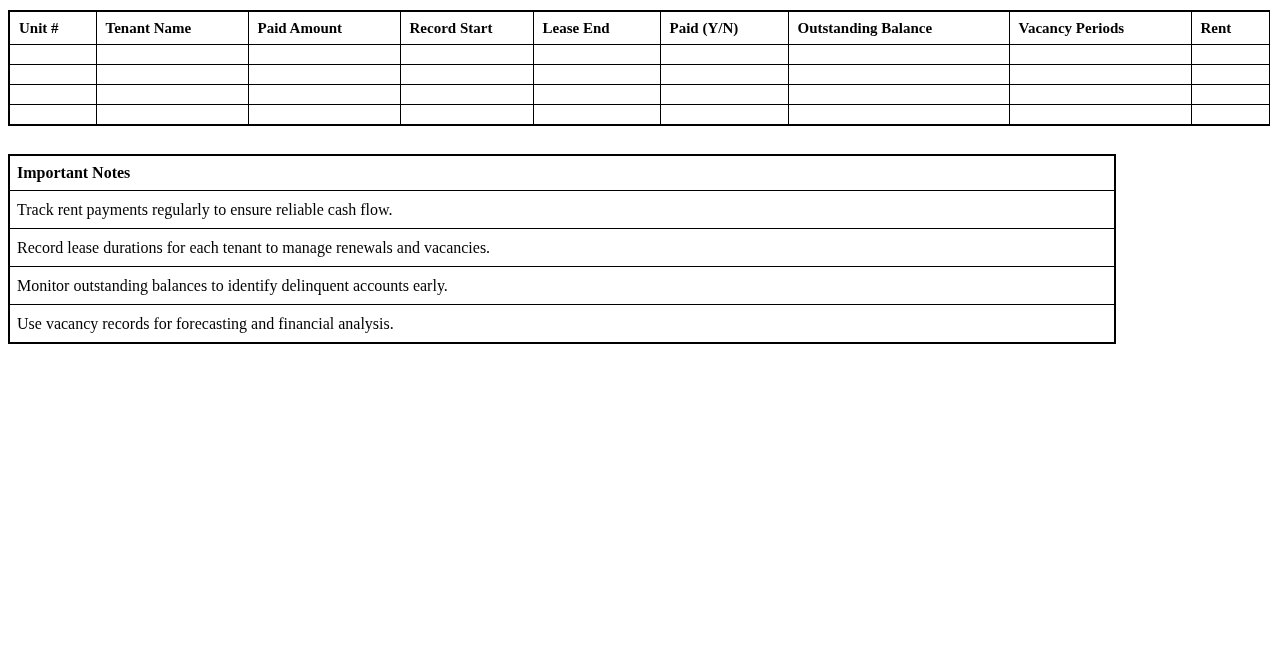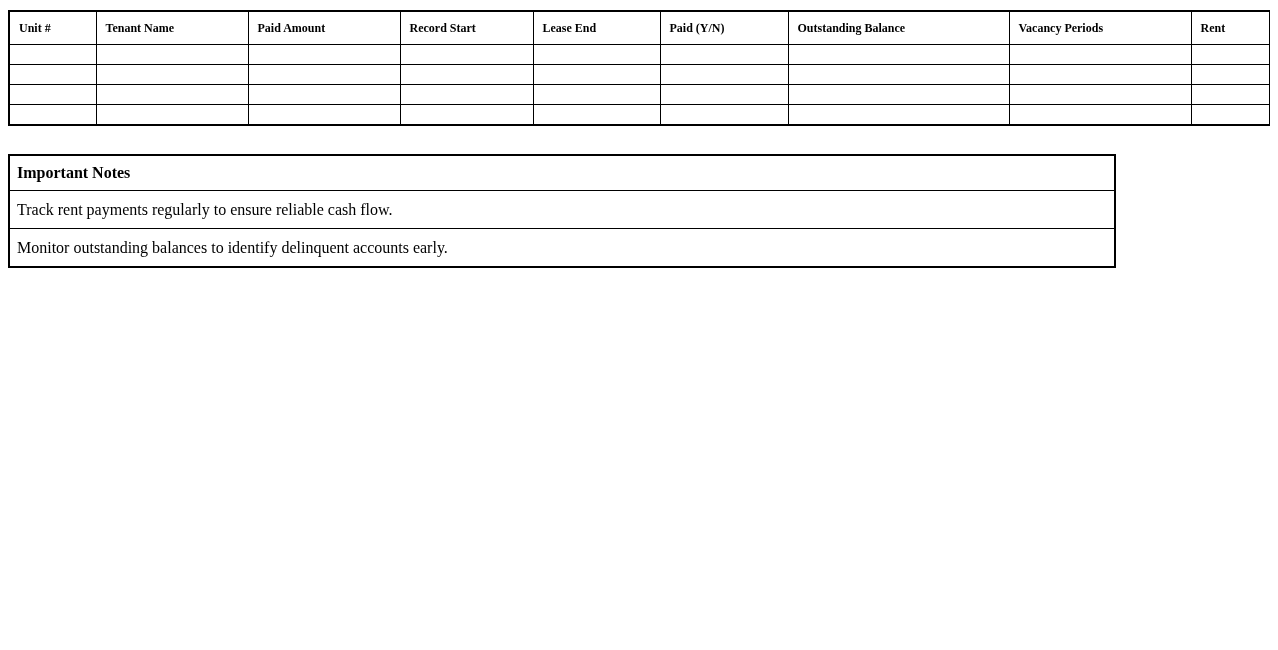--- a/index.html
+++ b/index.html
@@ -29,7 +29,7 @@
     vertical-align: middle;
     height: 32px;
     padding: 0 9px;
-    font-size: 12px;
+    font-size: 15px;
   }
   .rent-table td {
     height: 19px;

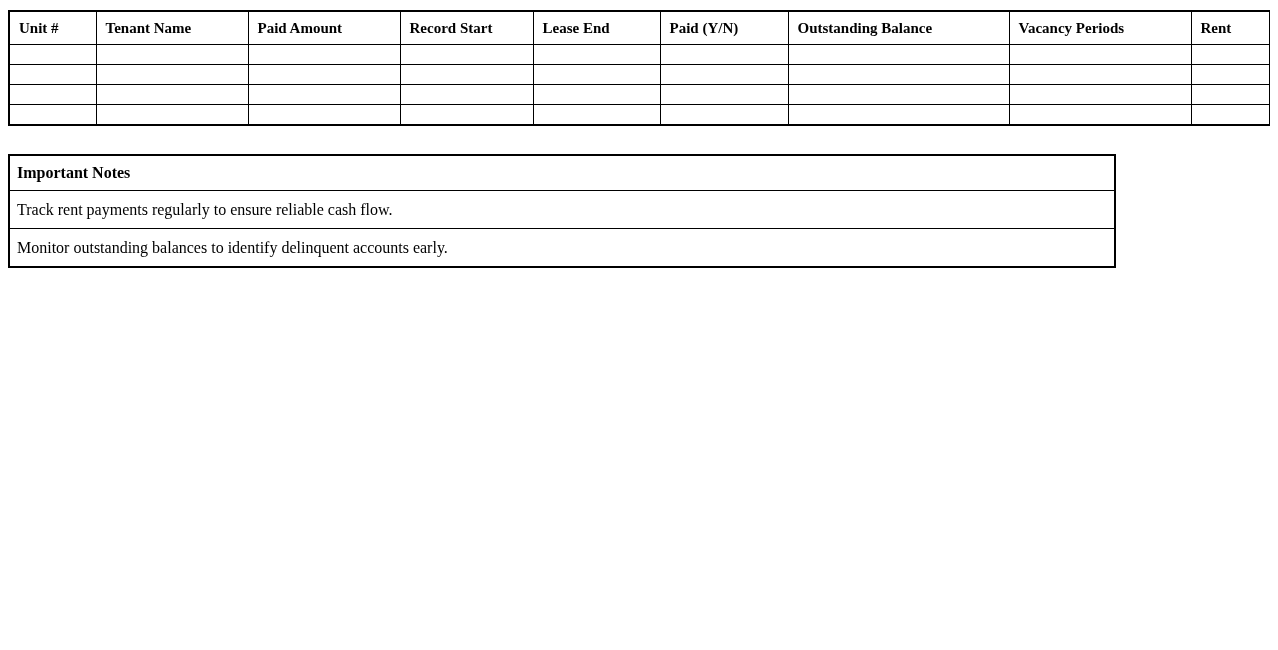--- a/index.html
+++ b/index.html
@@ -149,6 +149,9 @@
         <td class="note">Track rent payments regularly to ensure reliable cash flow.</td>
       </tr>
       <tr>
+        <td class="note">Record lease durations for each tenant to manage renewals and vacancies.</td>
+      </tr>
+      <tr>
         <td class="note">Monitor outstanding balances to identify delinquent accounts early.</td>
       </tr>
     </tbody>

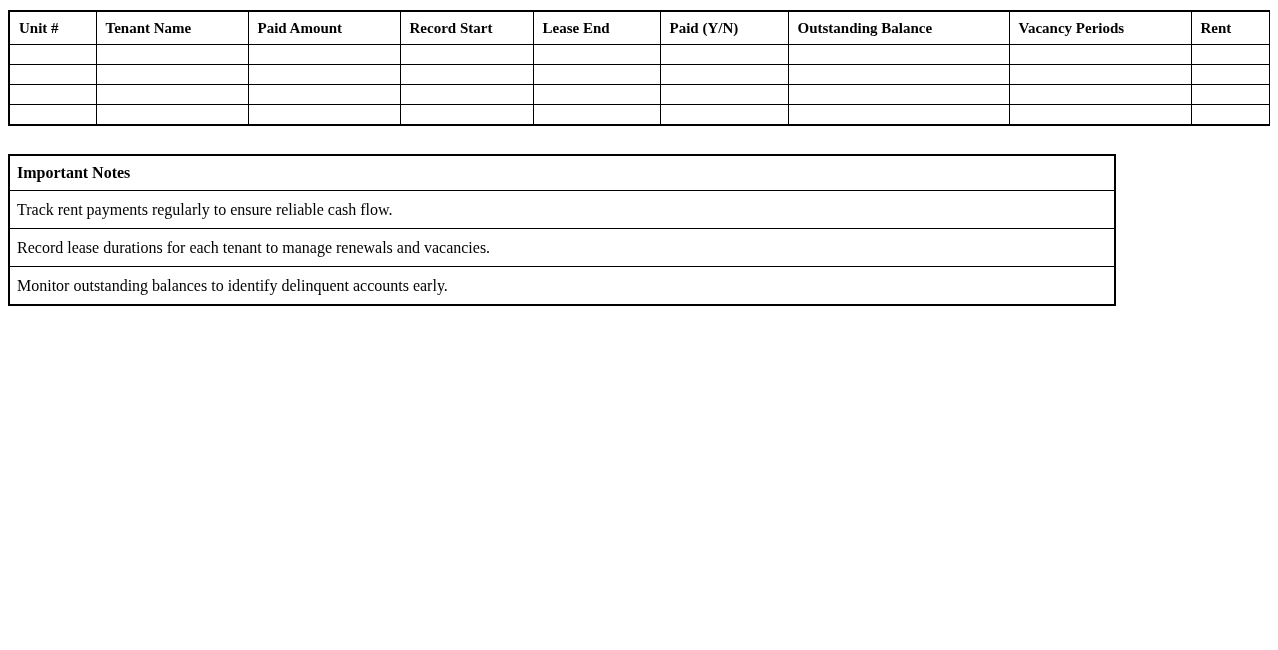--- a/index.html
+++ b/index.html
@@ -154,6 +154,9 @@
       <tr>
         <td class="note">Monitor outstanding balances to identify delinquent accounts early.</td>
       </tr>
+      <tr>
+        <td class="note">Use vacancy records for forecasting and financial analysis.</td>
+      </tr>
     </tbody>
   </table>
 

